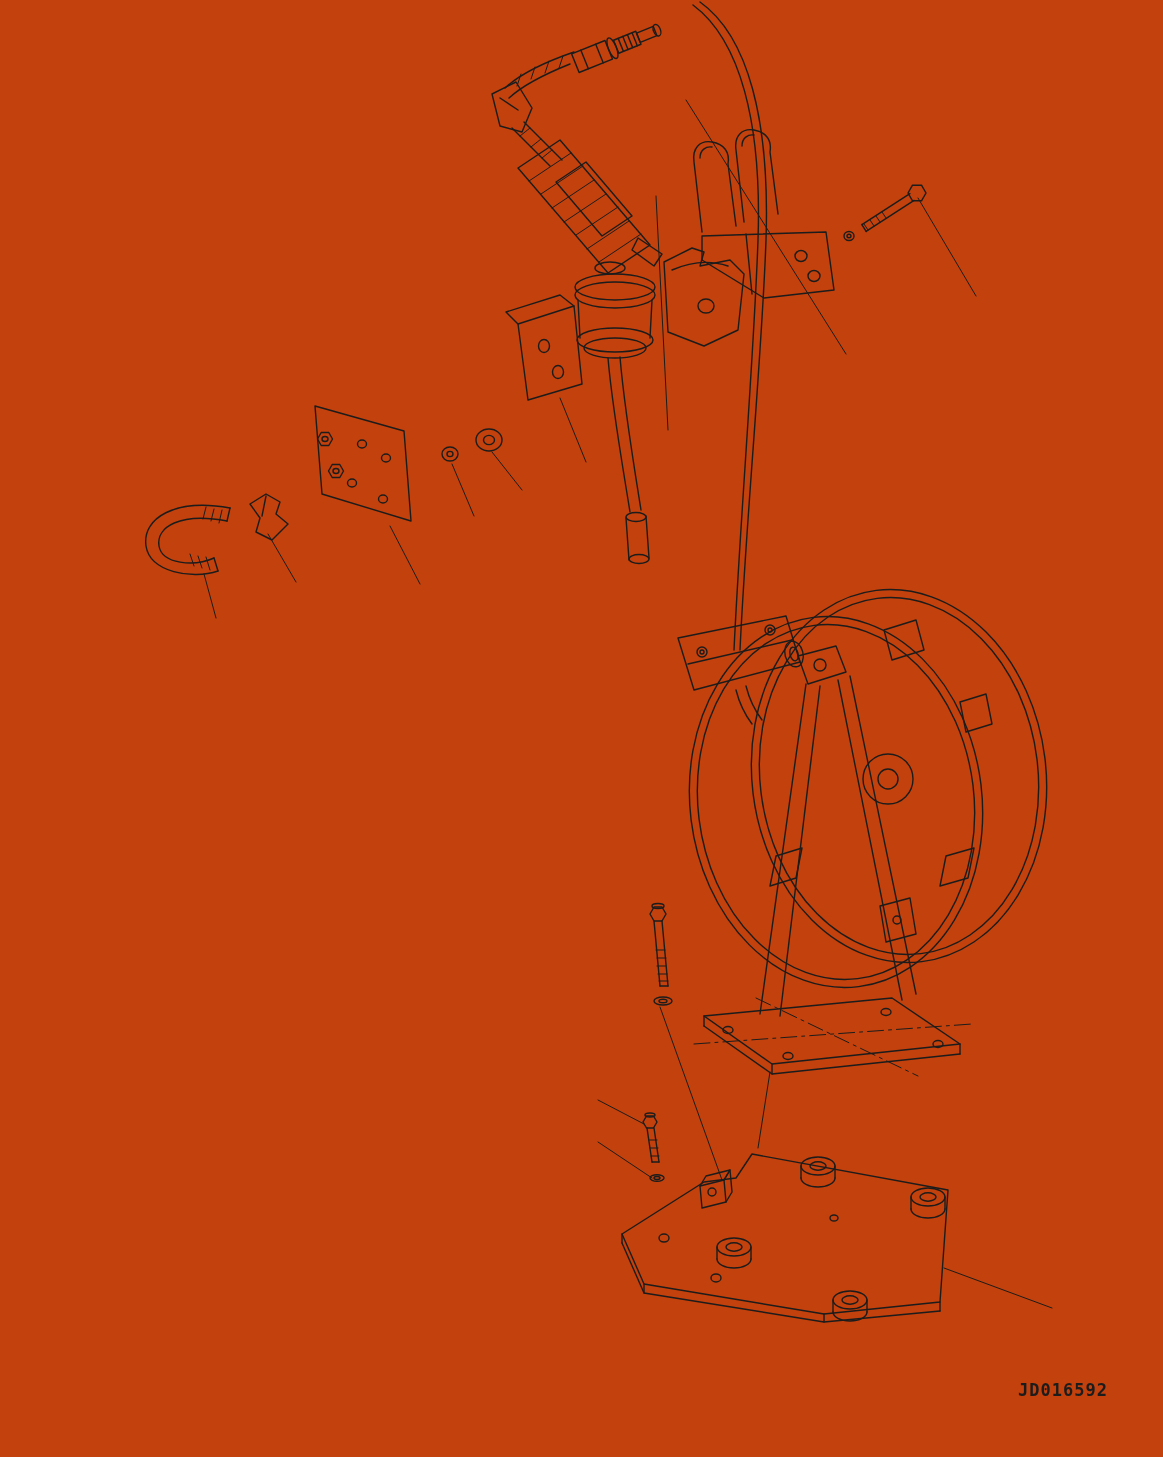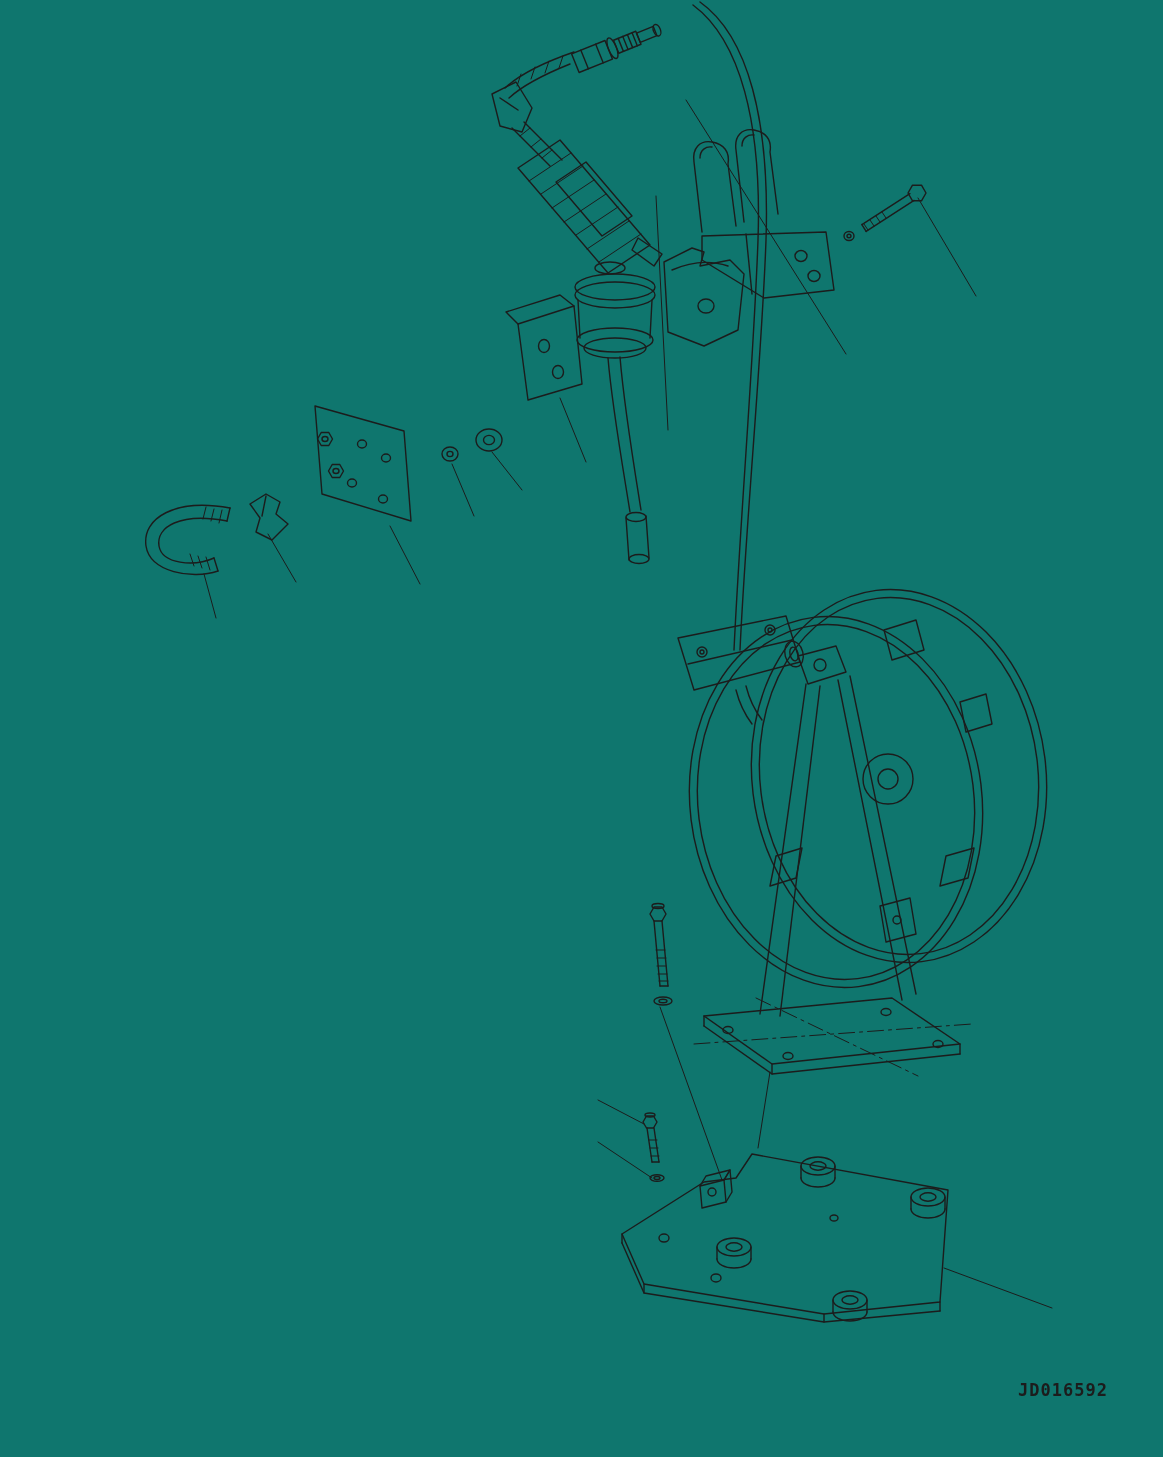--- a/index.html
+++ b/index.html
@@ -6,7 +6,7 @@
   .canvas{
     position:relative;
     width:1163px;height:1457px;
-    background:#0f766e;
+    background:#c2410c;
     font-family:"DejaVu Sans", sans-serif;
     overflow:hidden;
   }

